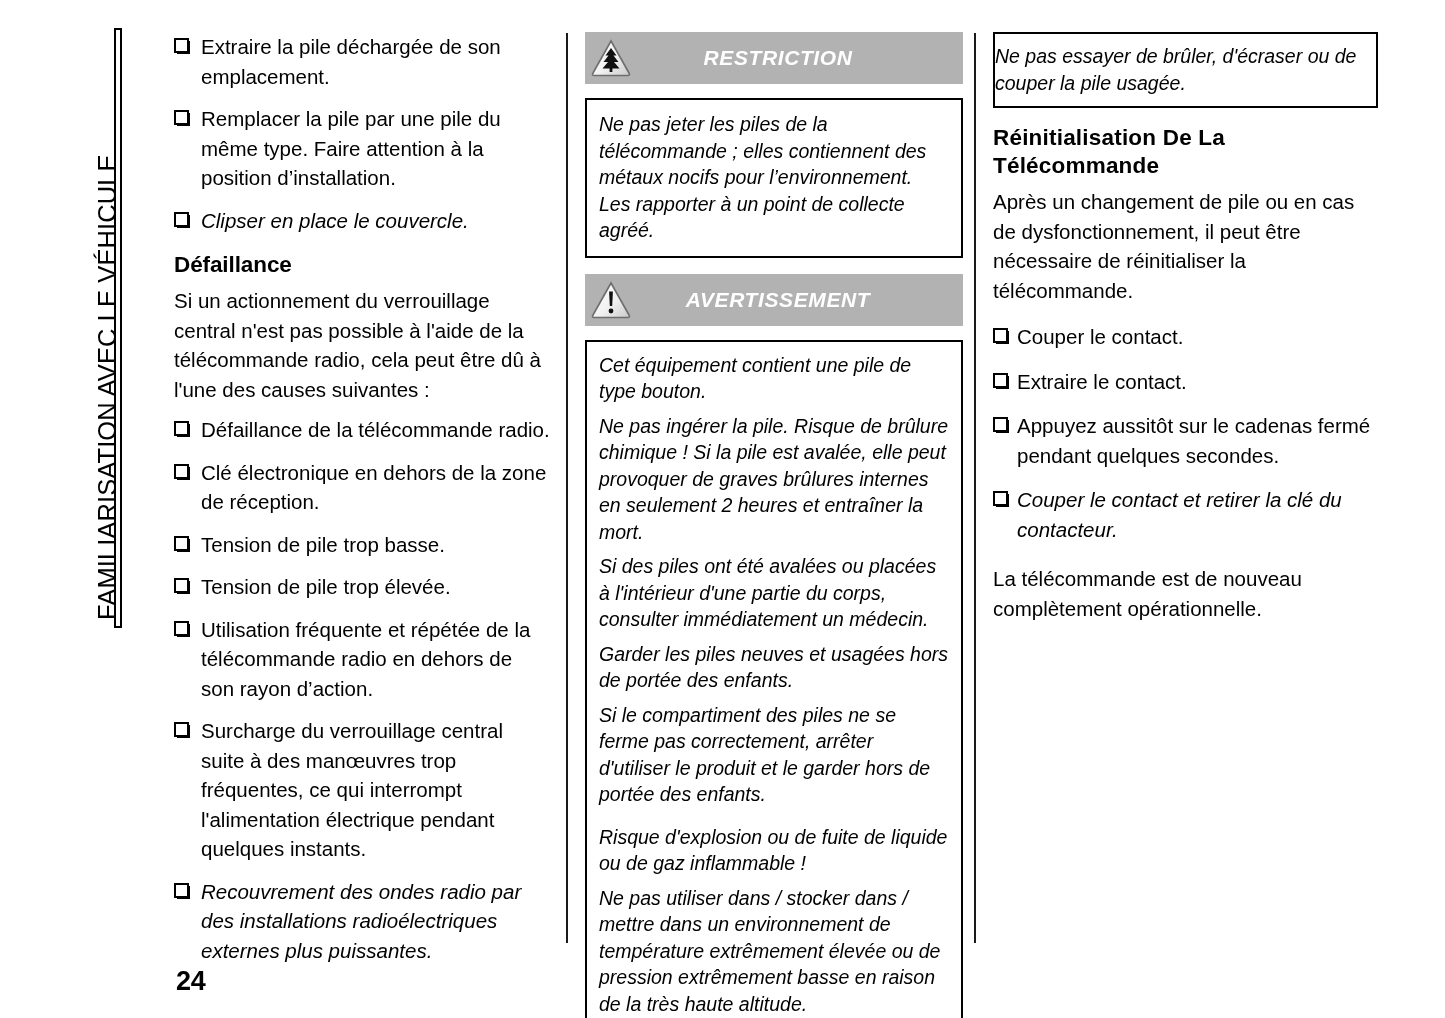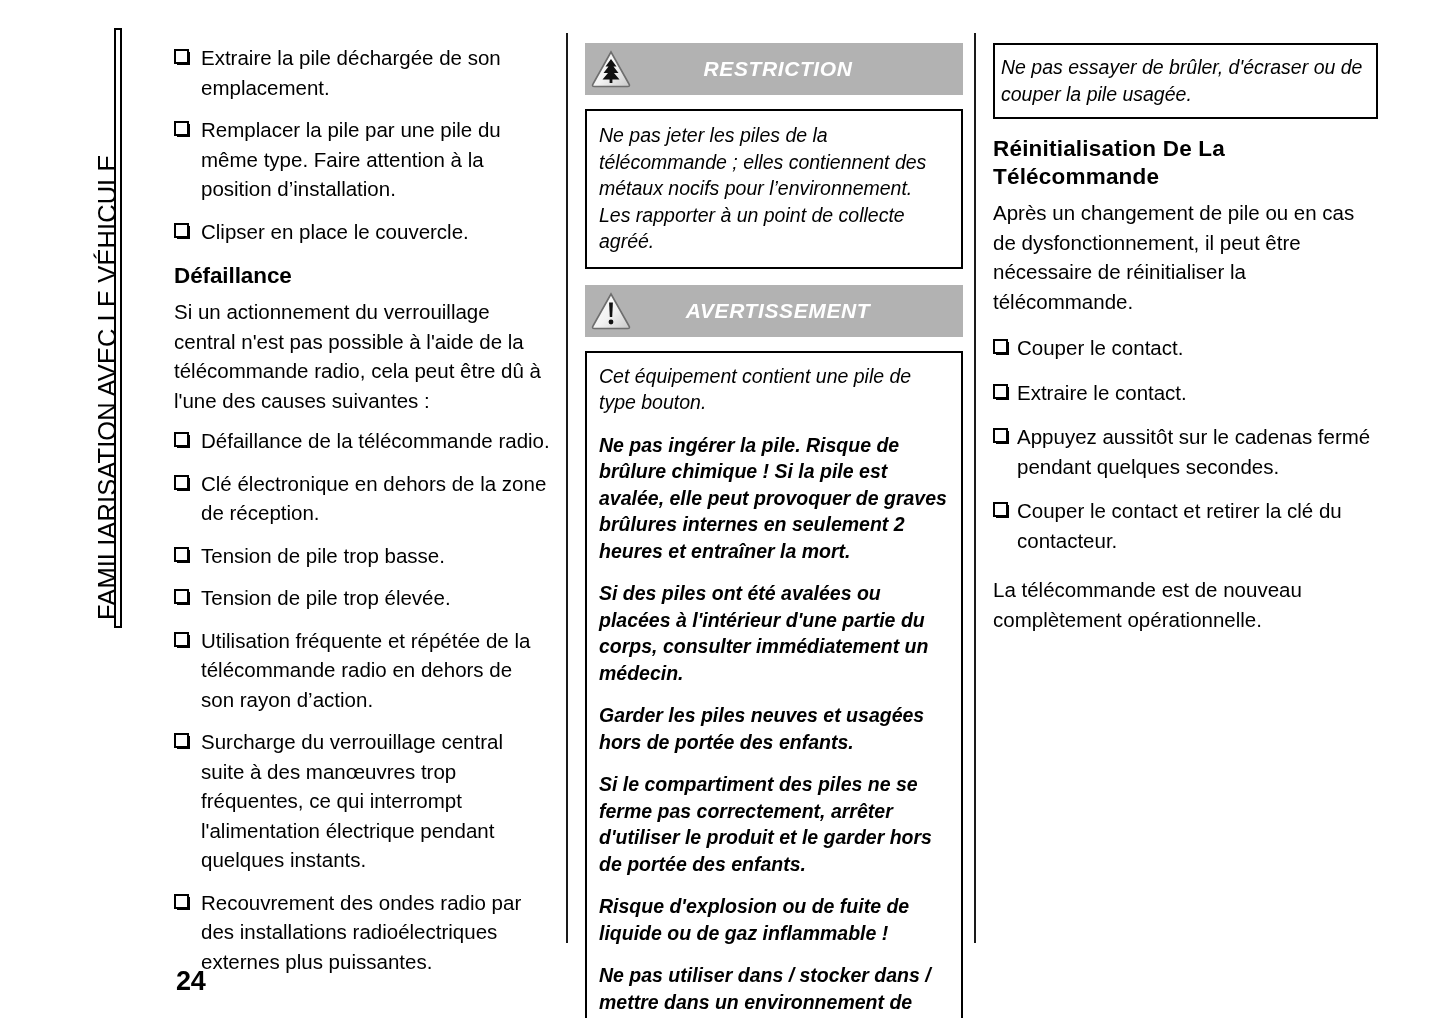--- a/index.html
+++ b/index.html
@@ -74,7 +74,7 @@
   
   .column {
     position: absolute;
-    top: 43px;
+    top: 32px;
   }
   .col-left  { left: 174px; width: 376px; }
   .col-mid   { left: 585px; width: 378px; }

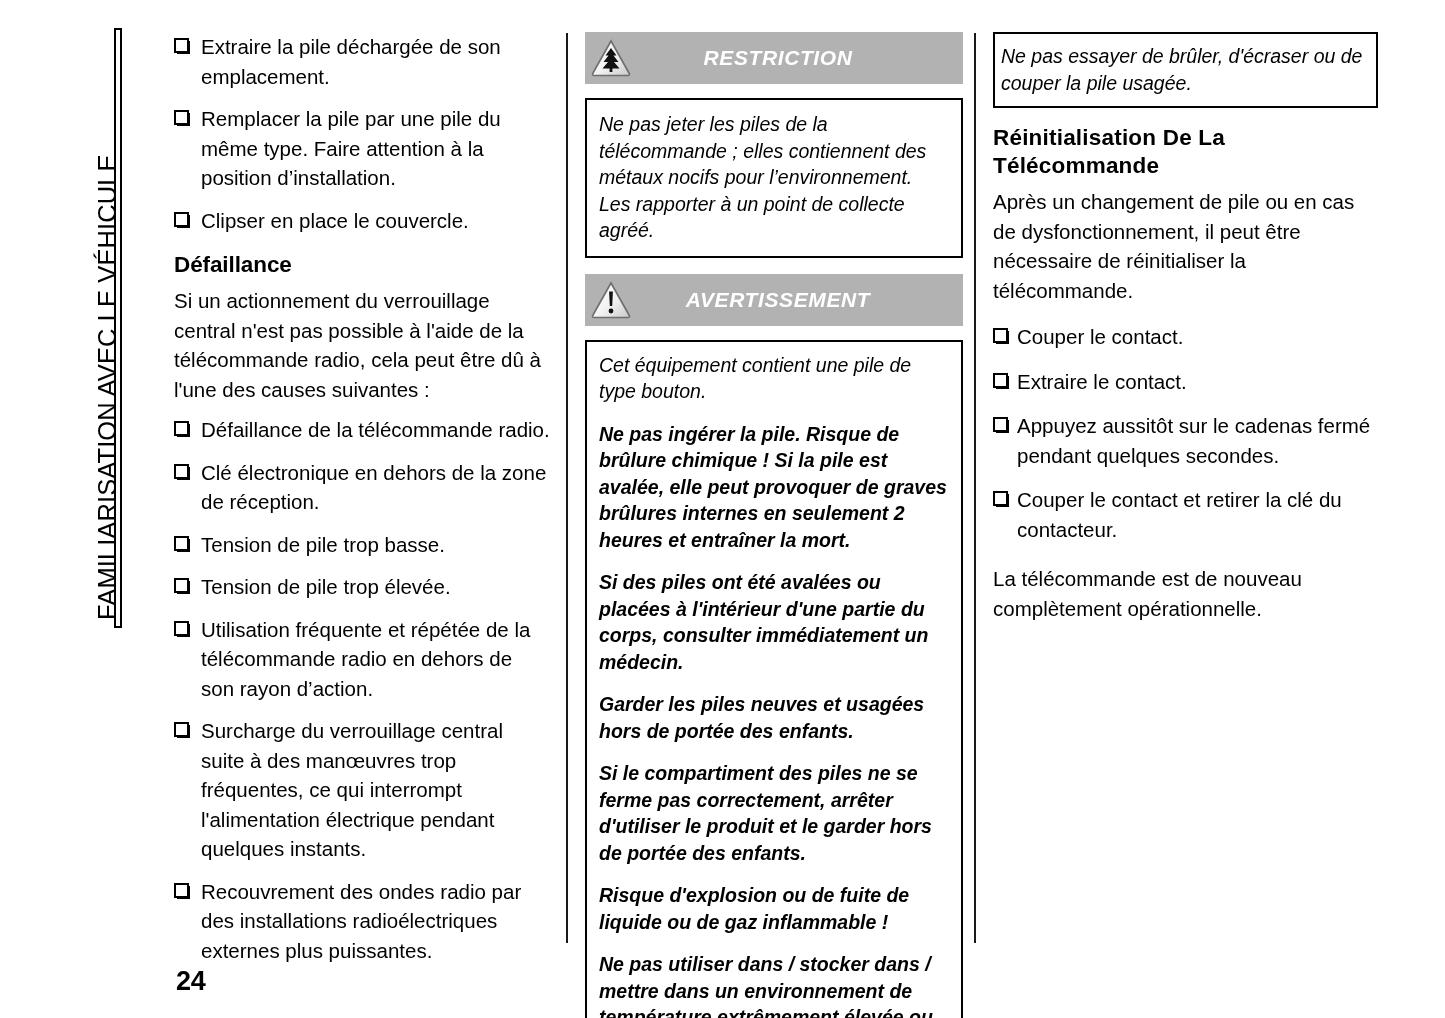--- a/index.html
+++ b/index.html
@@ -351,7 +351,7 @@
 
   <div class="column col-right">
 
-    <div class="note-box" style="padding:9px 12px 10px 6px">
+    <div class="note-box" style="padding:9px 12px 10px 0">
       <p>Ne pas essayer de brûler, d'écraser ou de couper la pile usagée.</p>
     </div>
 

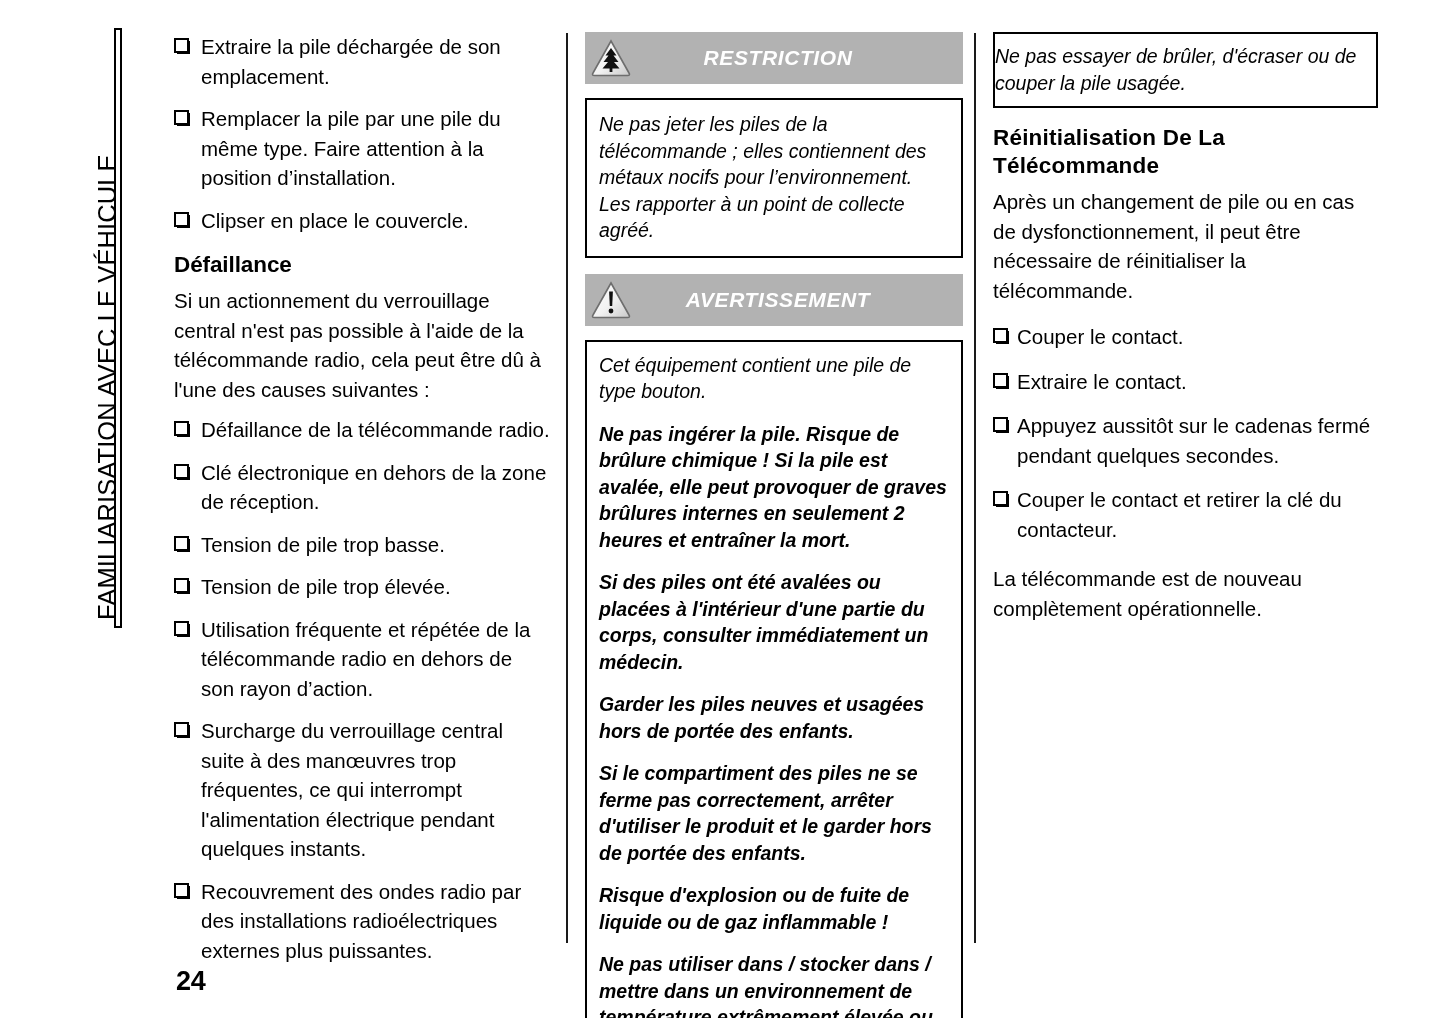--- a/index.html
+++ b/index.html
@@ -109,7 +109,7 @@
     line-height: 29.5px;
     margin-bottom: 13px;
   }
-  ul.cb-list li:last-child { margin-bottom: 0; }
+  ul.cb-list li:last-child { margin-bottom: 0; font-style: italic; }
   ul.cb-list li .cb {
     position: absolute;
     left: 0;

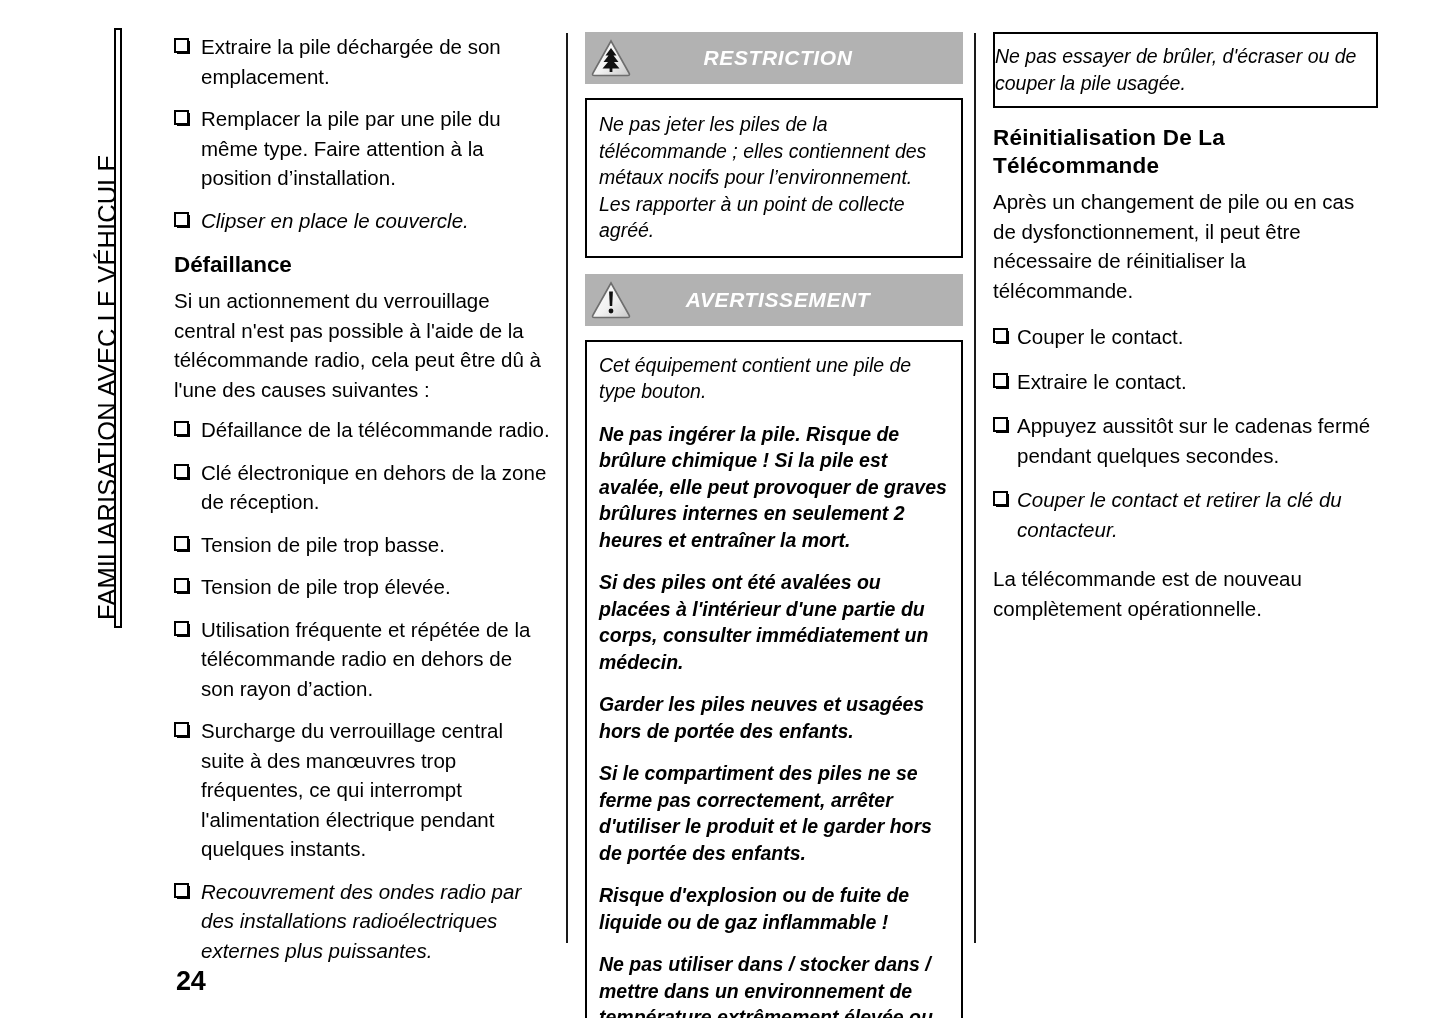--- a/index.html
+++ b/index.html
@@ -178,7 +178,7 @@
     line-height: 26.5px;
   }
   .note-box p + p { margin-top: 16px; }
-  .note-box p.nogap + p.nogap { margin-top: 16px; font-weight: bold; }
+  .note-box p.nogap + p.nogap { margin-top: 8px; }
 
   .note-box.mid-big { padding: 10px 12px 10px 12px; }
 

